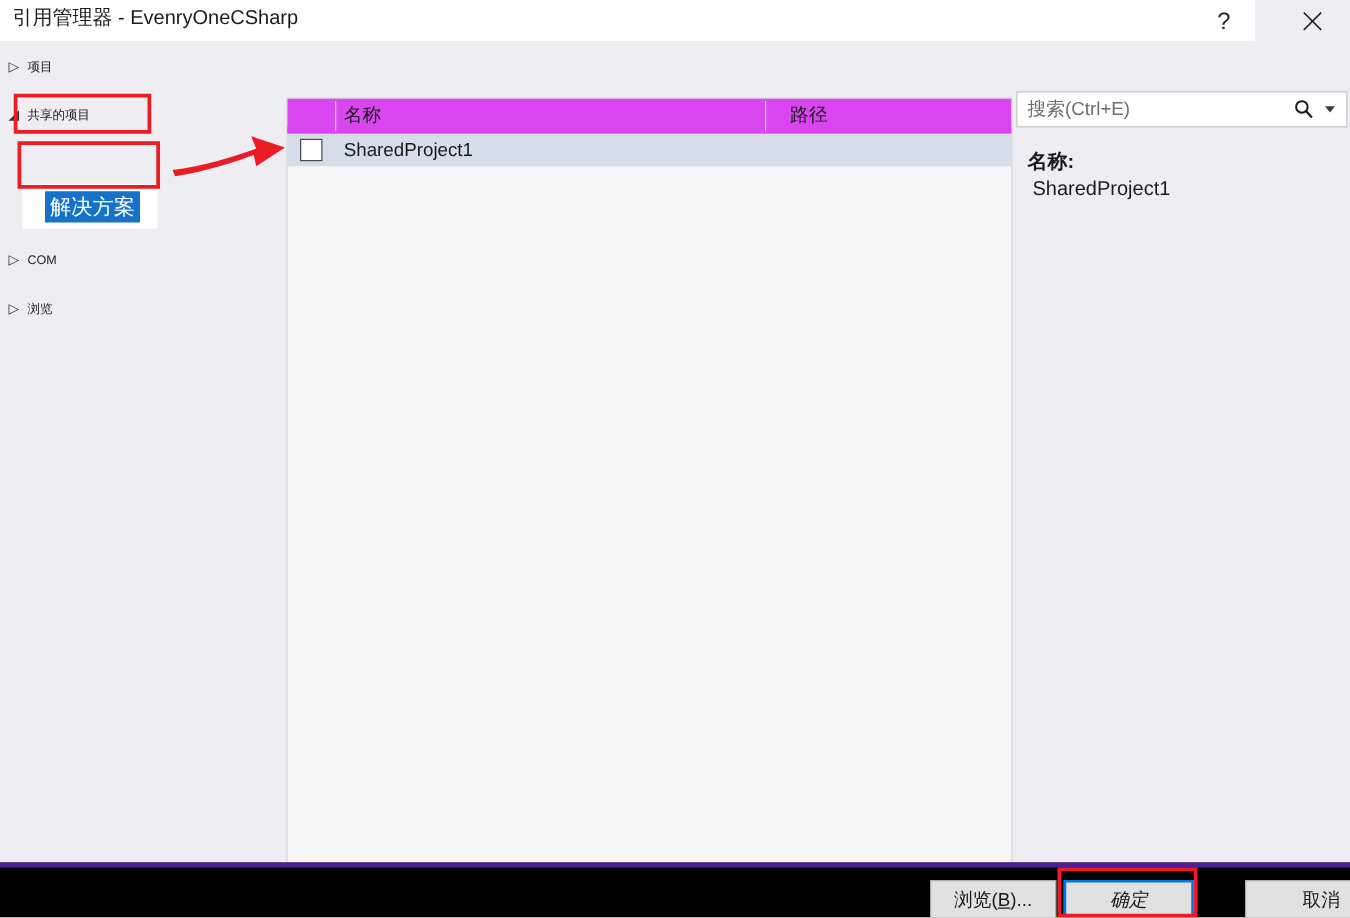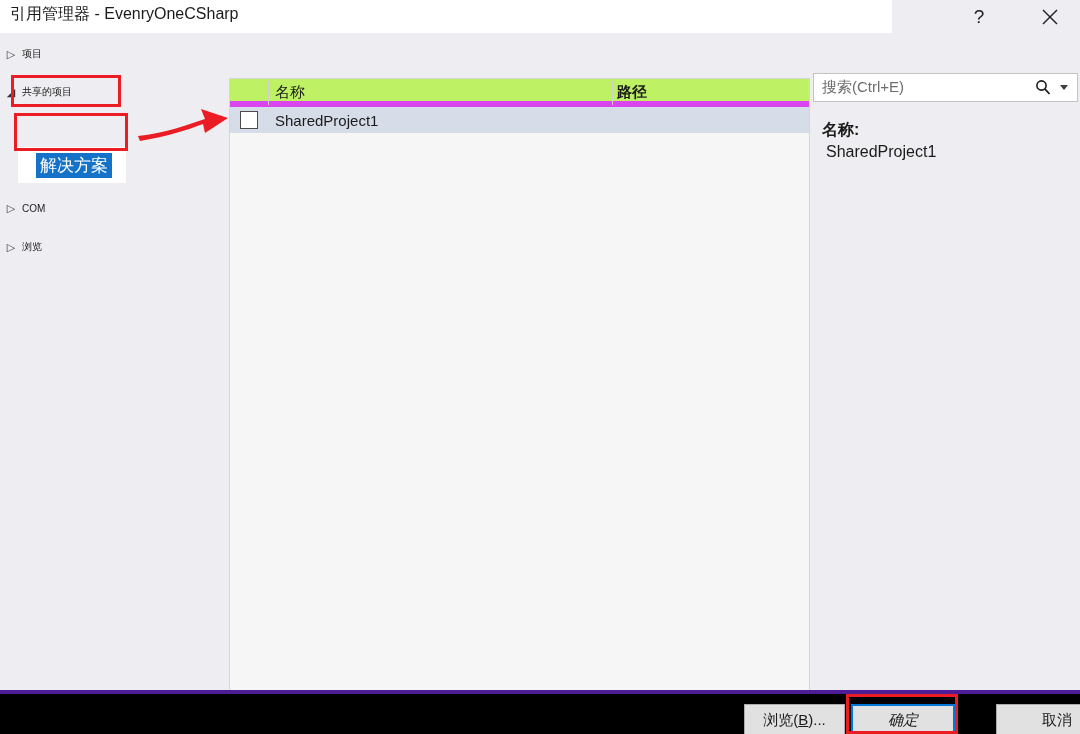--- a/index.html
+++ b/index.html
@@ -13,7 +13,7 @@
   .dialog{position:absolute;left:0;top:0;width:1080px;height:734px;background:#eeeef2;}
 
   
-  .titlebar{position:absolute;left:0;top:0;width:892px;height:33px;background:#ffffff;}
+  .titlebar{position:absolute;left:0;top:0;width:1004px;height:33px;background:#ffffff;}
   .title-text{position:absolute;left:10px;top:4px;font-size:16px;color:#1b1b1b;white-space:nowrap;}
   .tb-btn{position:absolute;top:0;height:33px;display:flex;align-items:center;justify-content:center;
           color:#202020;cursor:default;}

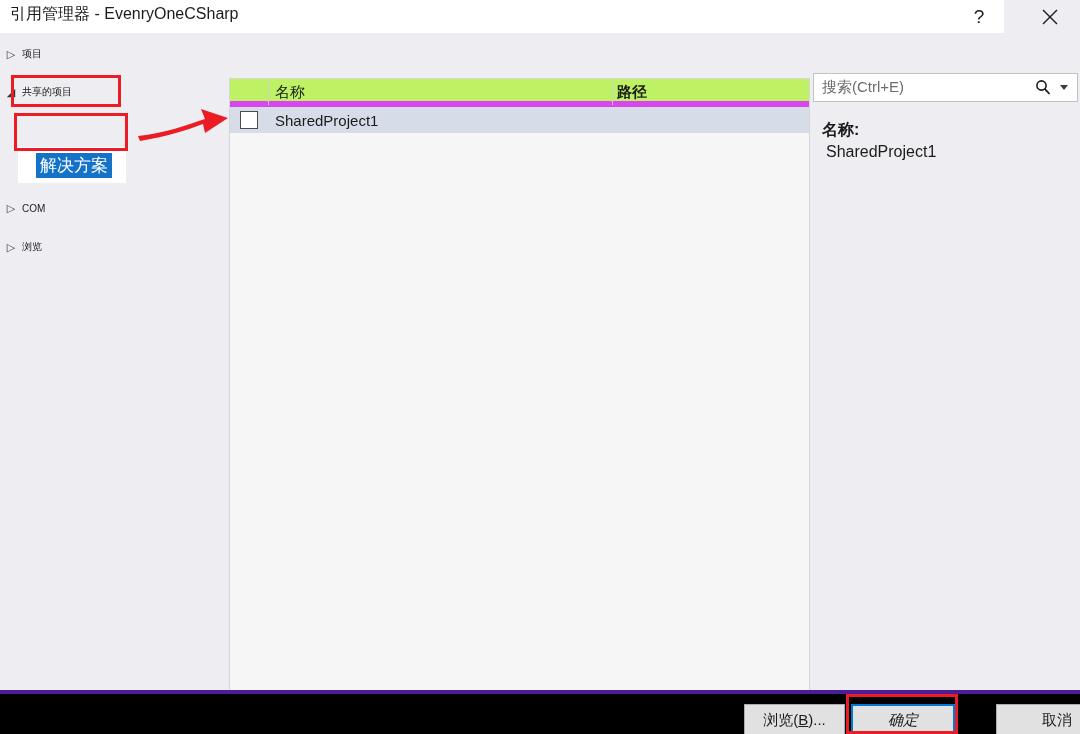--- a/index.html
+++ b/index.html
@@ -40,7 +40,7 @@
   
   .listpanel{position:absolute;left:229px;top:45px;width:581px;height:641px;background:#f6f6f6;
              border:1px solid #d6d6d6;box-sizing:border-box;}
-  .list-header{position:absolute;left:0;top:0;width:579px;height:28px;background:#bef264;
+  .list-header{position:absolute;left:0;top:0;width:579px;height:28px;background:#d946ef;
                border-bottom:6px solid #d946ef;box-sizing:border-box;}
   .hdr-cell{position:absolute;top:0;height:27px;display:flex;align-items:center;font-size:15px;color:#1b1b1b;}
   .hdr-div{position:absolute;top:2px;width:1px;height:24px;background:#d0d0d0;}

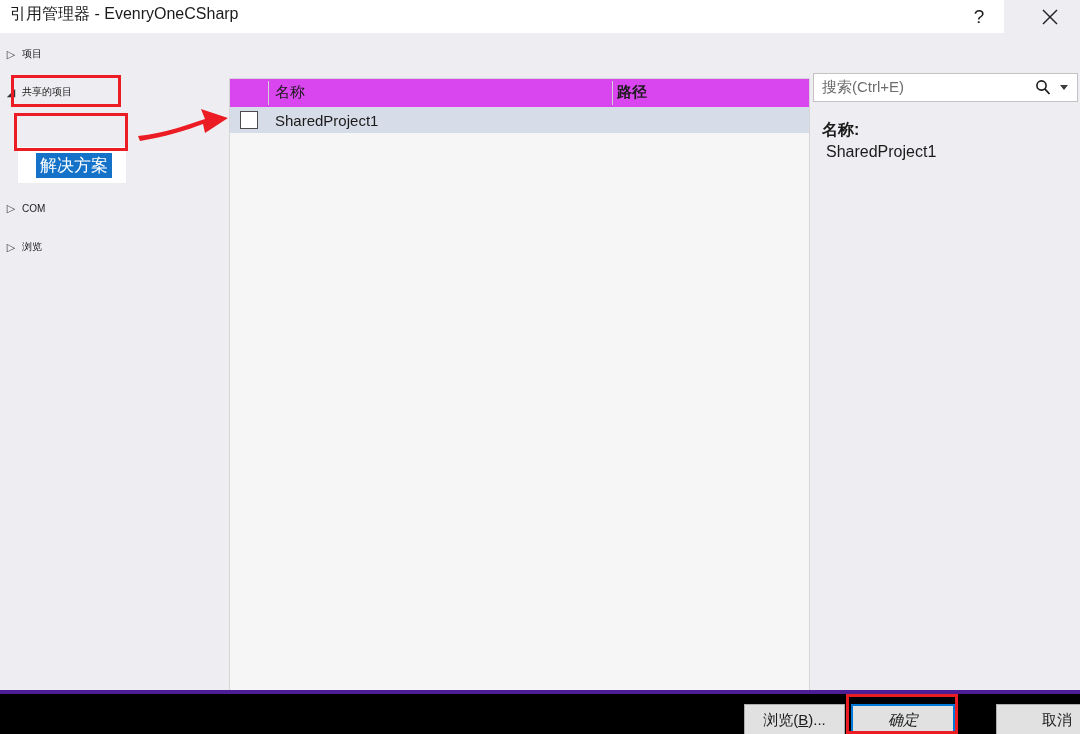--- a/index.html
+++ b/index.html
@@ -125,7 +125,7 @@
         <div class="hdr-div" style="left:38px;"></div>
         <div class="hdr-cell" style="left:45px;">名称</div>
         <div class="hdr-div" style="left:382px;"></div>
-        <div class="hdr-cell" style="left:387px;font-weight:bold;">路径</div>
+        <div class="hdr-cell" style="left:402px;">路径</div>
       </div>
 
       <div class="row">

